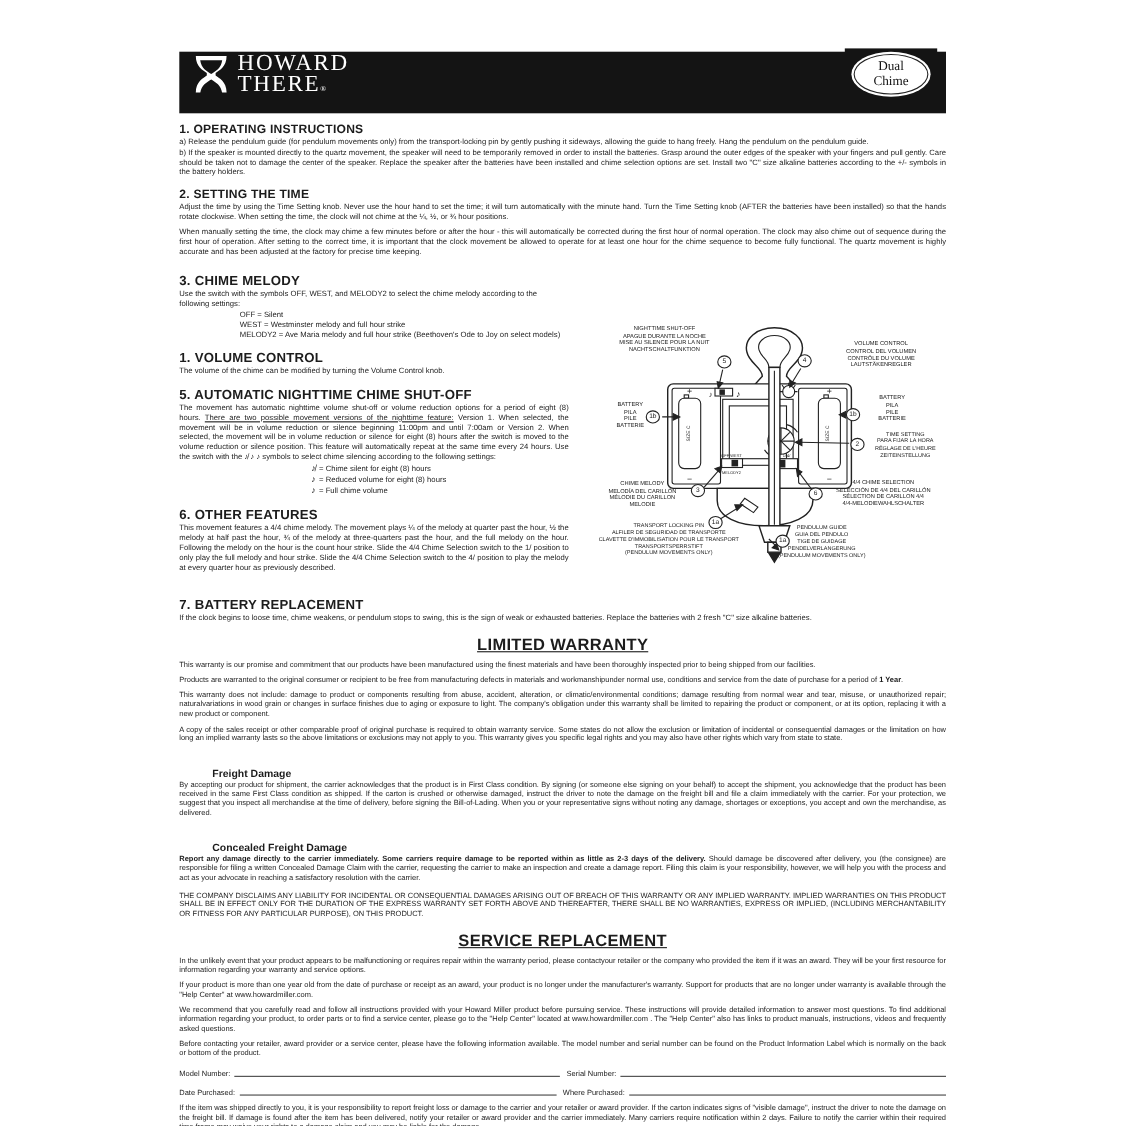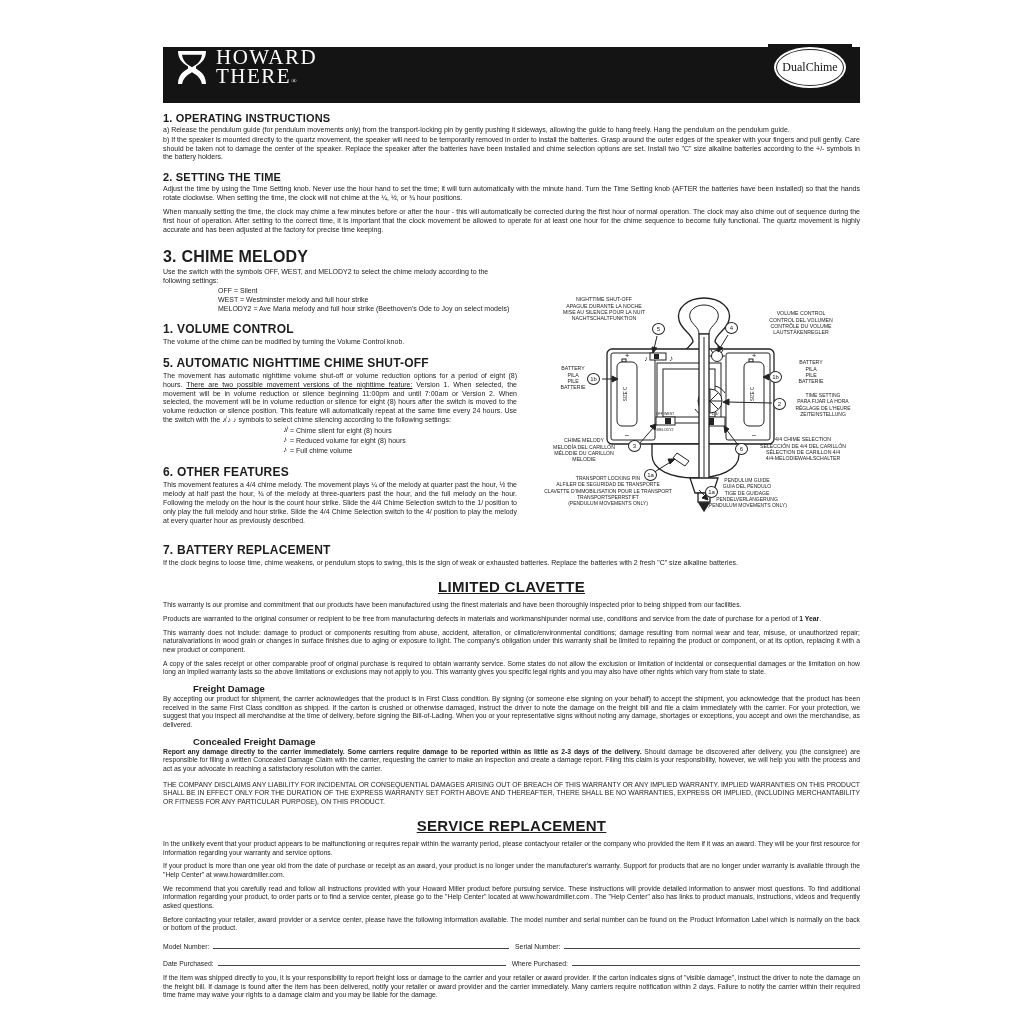--- a/index.html
+++ b/index.html
@@ -13,7 +13,7 @@
   .brand{font-family:"Liberation Serif",serif;color:#fff;font-size:21px;line-height:.92;letter-spacing:1.5px;font-weight:400;}
   .brand .reg{font-size:7px;vertical-align:baseline;}
   .badge{margin-left:auto;width:84px;height:46px;background:#141414;display:flex;align-items:center;justify-content:center;}
-  .oval{position:relative;width:72px;height:41px;background:#fff;border-radius:50%;display:flex;flex-direction:row;
+  .oval{position:relative;width:72px;height:41px;background:#fff;border-radius:50%;display:flex;flex-direction:column;
         align-items:center;justify-content:center;font-family:"Liberation Serif",serif;font-size:12px;line-height:1.05;color:#111;}
   .oval::after{content:"";position:absolute;inset:2px;border:1px solid #222;border-radius:50%;}
 

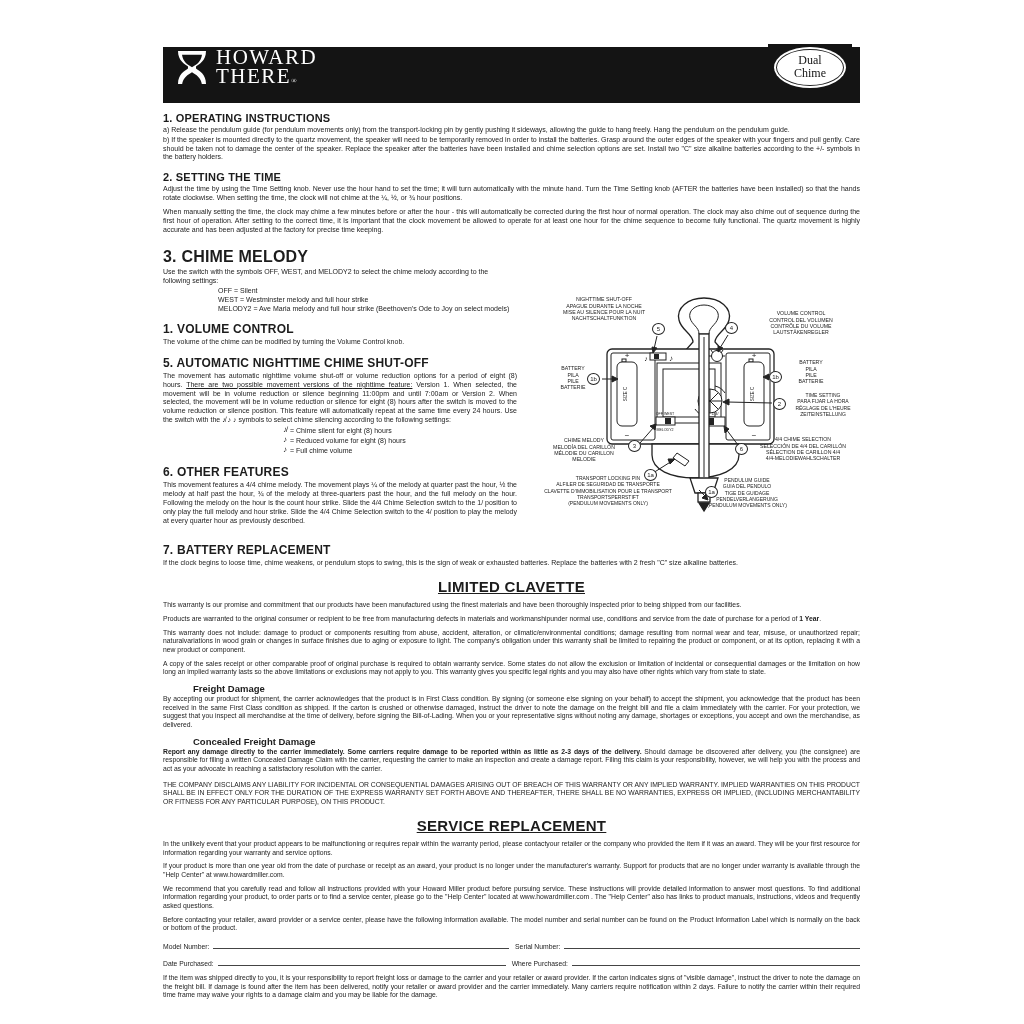--- a/index.html
+++ b/index.html
@@ -82,7 +82,7 @@
   <div class="twocol">
     <div class="lcol">
 
-      <h2 class="sec" style="font-size:16px">3. CHIME MELODY</h2>
+      <h2 class="sec" style="font-size:12px">3. CHIME MELODY</h2>
       <p class="b nj" style="margin-bottom:0">Use the switch with the symbols OFF, WEST, and MELODY2 to select the chime melody according to the following settings:</p>
       <div class="opt">OFF = Silent</div>
       <div class="opt">WEST = Westminster melody and full hour strike</div>

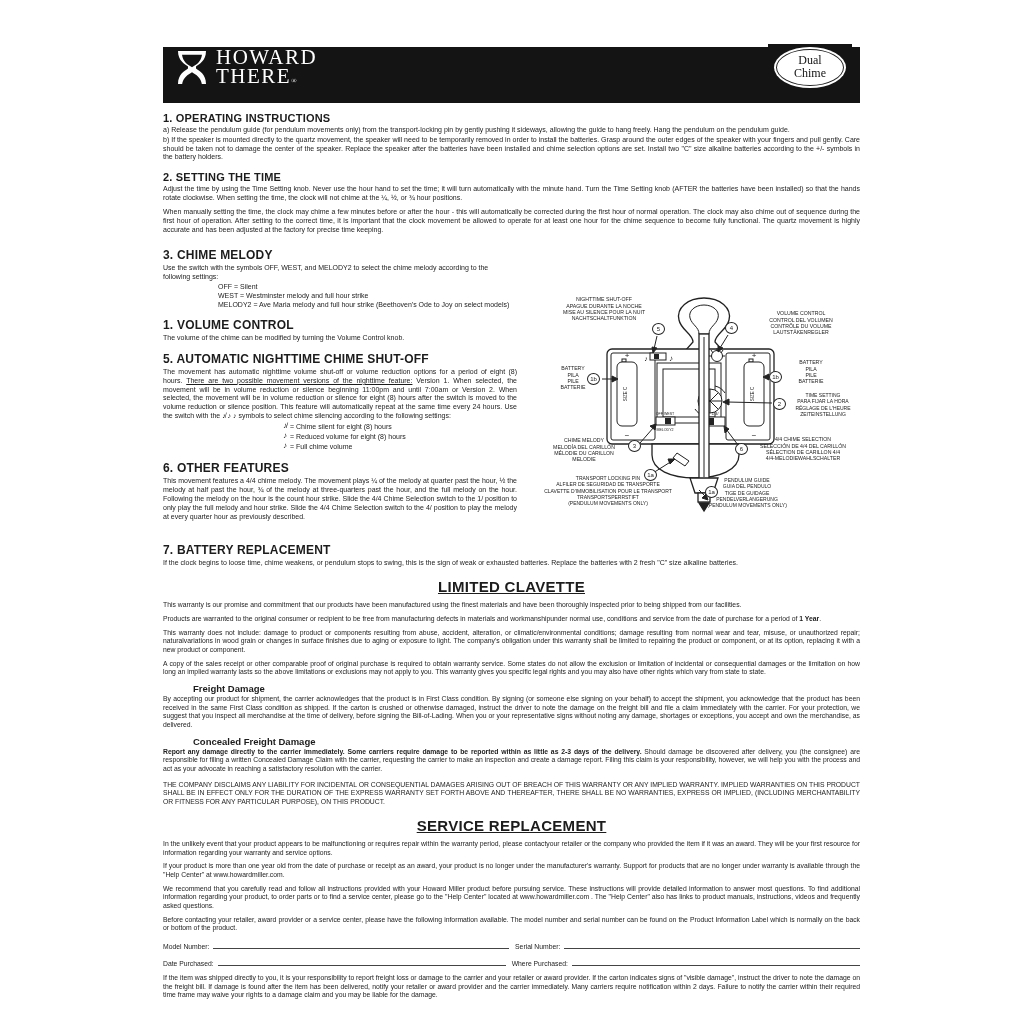--- a/index.html
+++ b/index.html
@@ -279,7 +279,7 @@
   <h2 class="sec" style="font-size:12px;margin-top:4px">7. BATTERY REPLACEMENT</h2>
   <p class="b nj">If the clock begins to loose time, chime weakens, or pendulum stops to swing, this is the sign of weak or exhausted batteries. Replace the batteries with 2 fresh "C" size alkaline batteries.</p>
 
-  <div class="bigtitle">LIMITED CLAVETTE</div>
+  <div class="bigtitle">LIMITED WARRANTY</div>
   <p class="w">This warranty is our promise and commitment that our products have been manufactured using the finest materials and have been thoroughly inspected prior to being shipped from our facilities.</p>
   <p class="w"><span>Products are warranted to the original consumer or recipient to be free from manufacturing defects in materials and workmanshipunder normal use, conditions and service from the date of purchase for a period of </span><b>1 Year</b><span>.</span></p>
   <p class="w">This warranty does not include: damage to product or components resulting from abuse, accident, alteration, or climatic/environmental conditions; damage resulting from normal wear and tear, misuse, or unauthorized repair; naturalvariations in wood grain or changes in surface finishes due to aging or exposure to light. The company's obligation under this warranty shall be limited to repairing the product or component, or at its option, replacing it with a new product or component.</p>

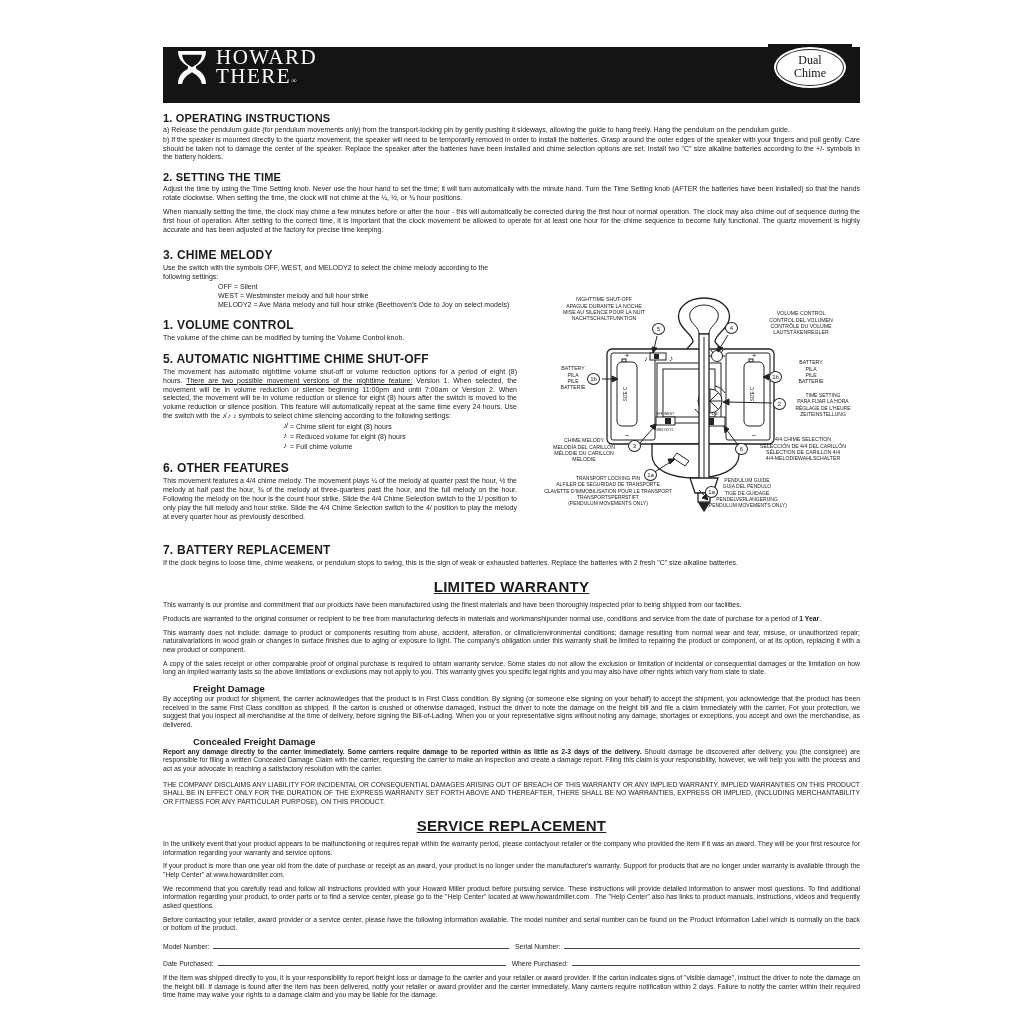--- a/index.html
+++ b/index.html
@@ -41,7 +41,7 @@
   
   .bigtitle{text-align:center;font-size:15px;font-weight:bold;text-decoration:underline;margin:10px 0 6px;letter-spacing:.3px;}
   p.w{font-size:6.8px;line-height:1.28;margin:0 0 5px;text-align:justify;}
-  h3.sub{font-size:9.5px;font-weight:bold;margin:6px 0 1px;padding-left:30px;}
+  h3.sub{font-size:9.5px;font-weight:bold;margin:21px 0 1px;padding-left:30px;}
   .formrow{display:flex;font-size:6.8px;margin:8px 0 0;align-items:flex-end;}
   .formrow .lbl{white-space:nowrap;}
   .fill{flex:1;border-bottom:.7px solid #444;height:7px;margin:0 6px 1px 4px;}

